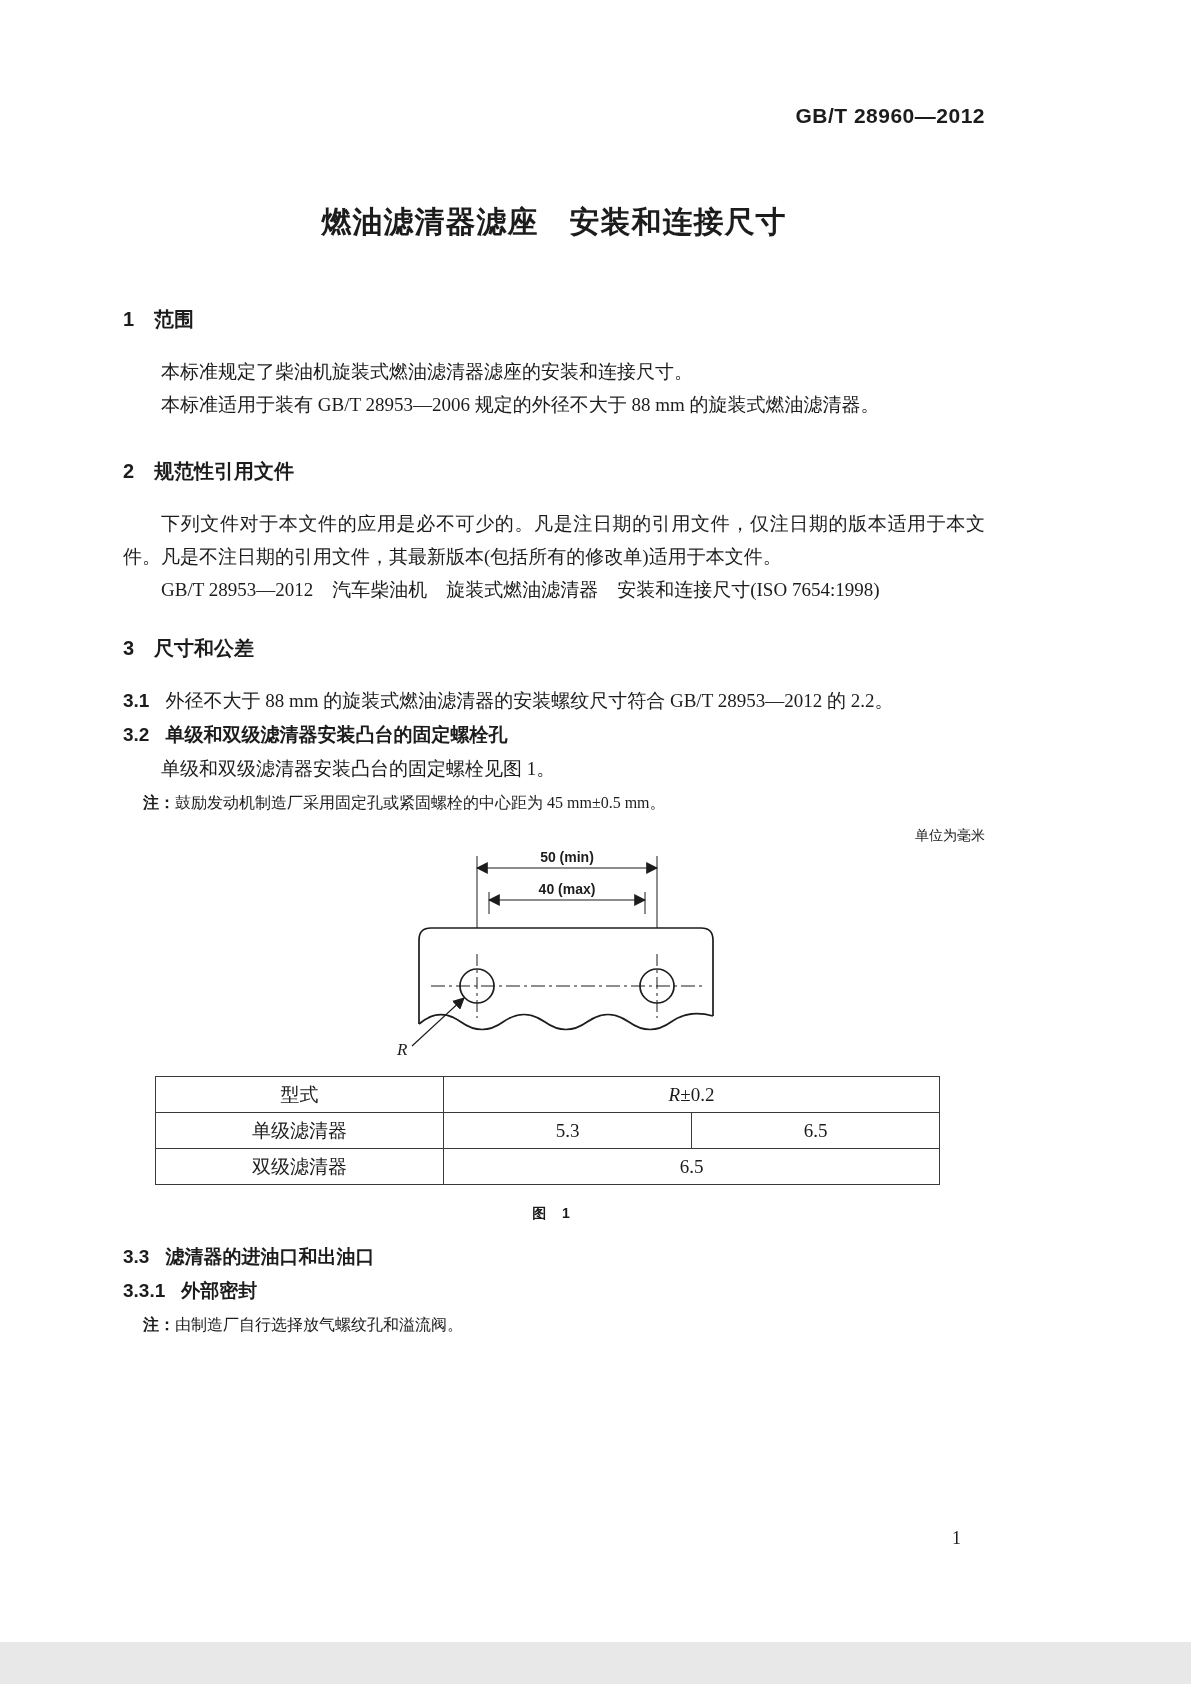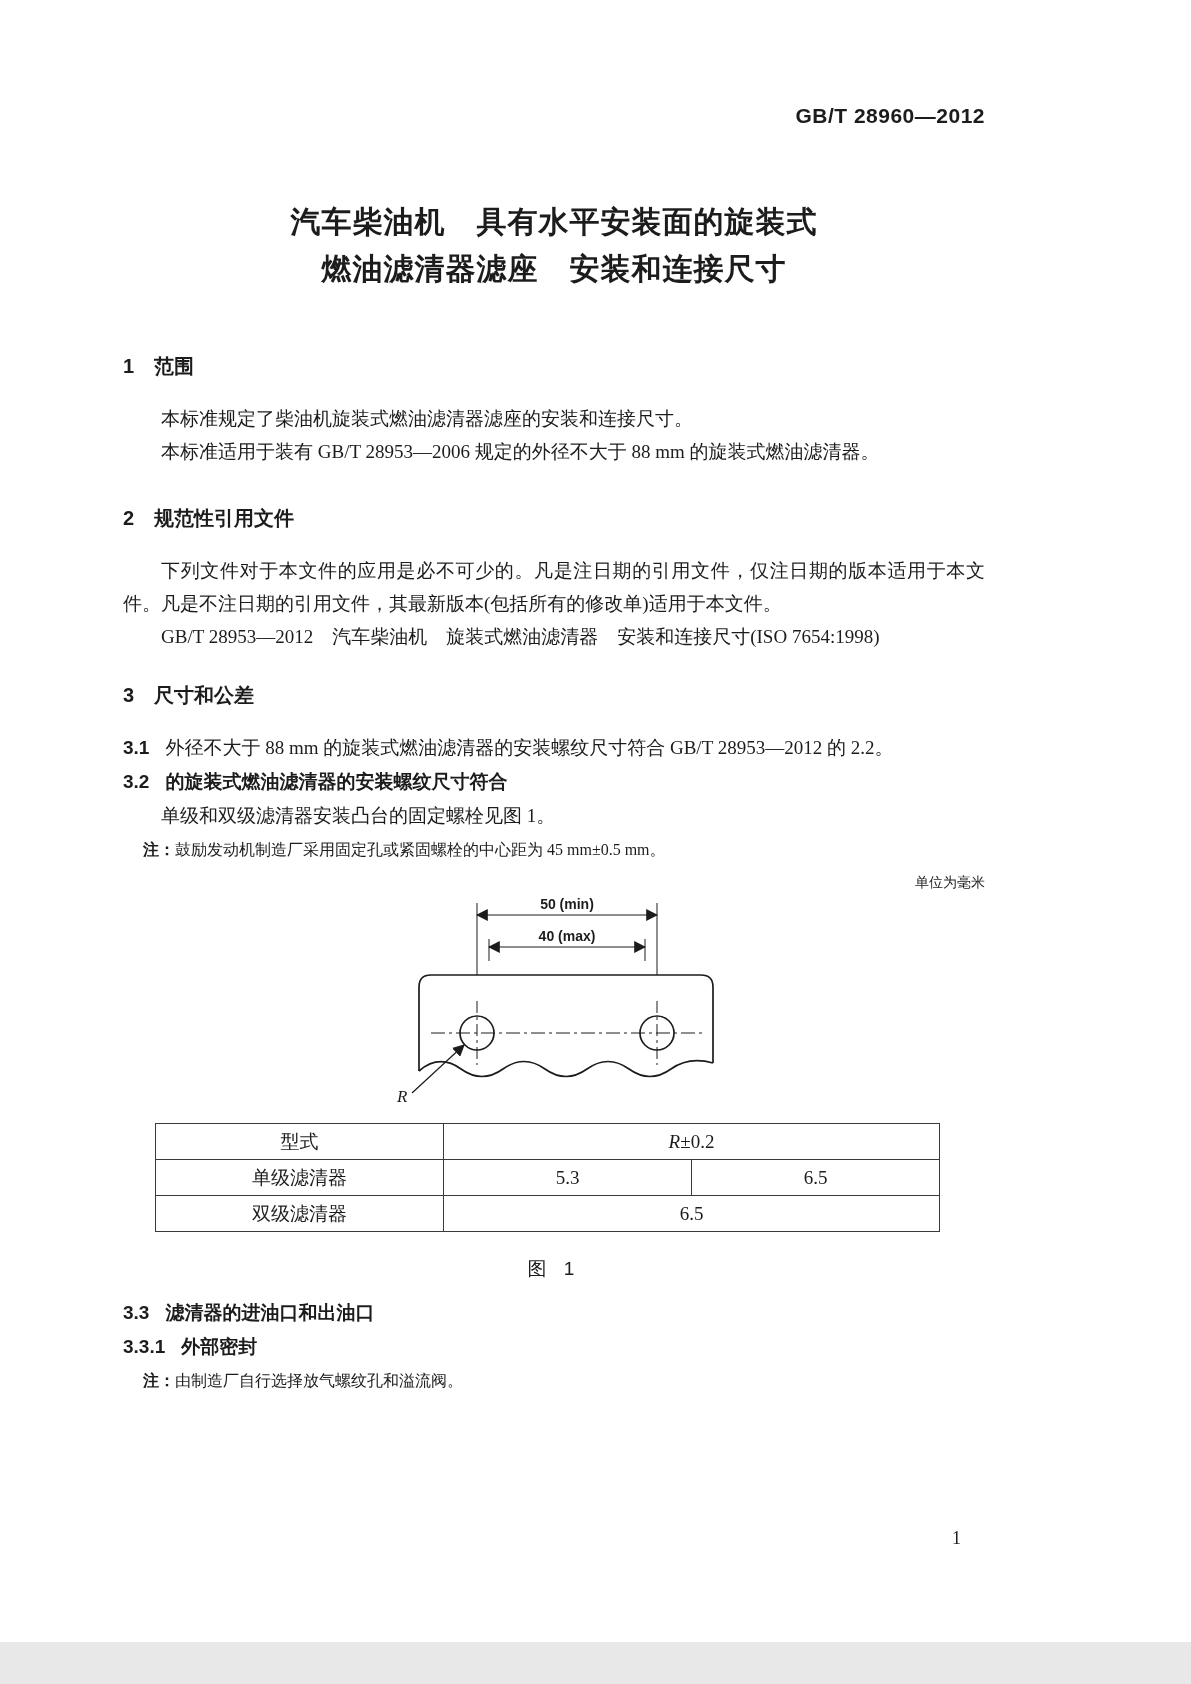--- a/index.html
+++ b/index.html
@@ -93,7 +93,6 @@
     <div class="doc-number">GB/T 28960—2012</div>
 
     <div class="title-block">
-      <div class="title-line">汽车柴油机　具有水平安装面的旋装式</div>
       <div class="title-line">燃油滤清器滤座　安装和连接尺寸</div>
     </div>
 

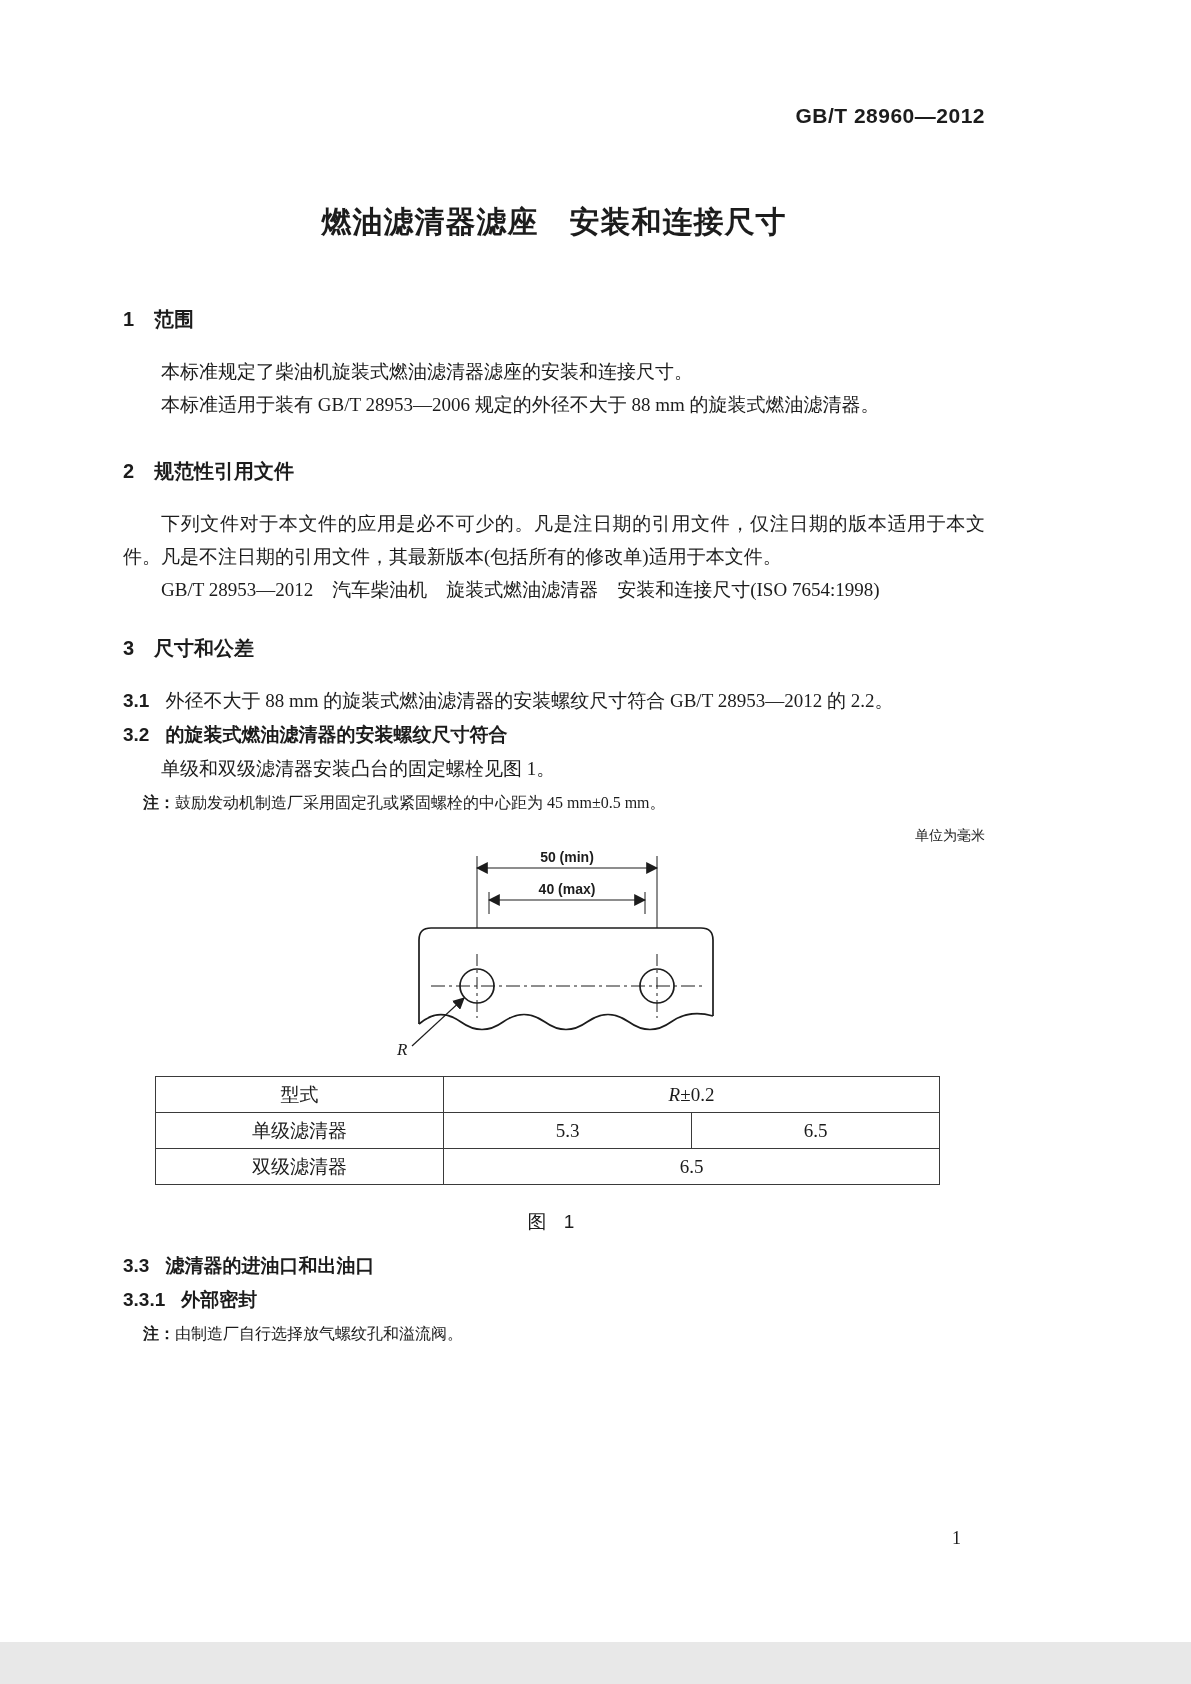--- a/index.html
+++ b/index.html
@@ -111,7 +111,7 @@
     </div>
 
     <div class="clause tight">
-      <span class="clause-num">3.2</span><span class="clause-title">的旋装式燃油滤清器的安装螺纹尺寸符合</span>
+      <span class="clause-num">3.2</span><span class="clause-title">单级和双级滤清器安装凸台的固定螺栓孔</span>
     </div>
     <p class="clause-body">单级和双级滤清器安装凸台的固定螺栓见图 1。</p>
     <div class="note-line">

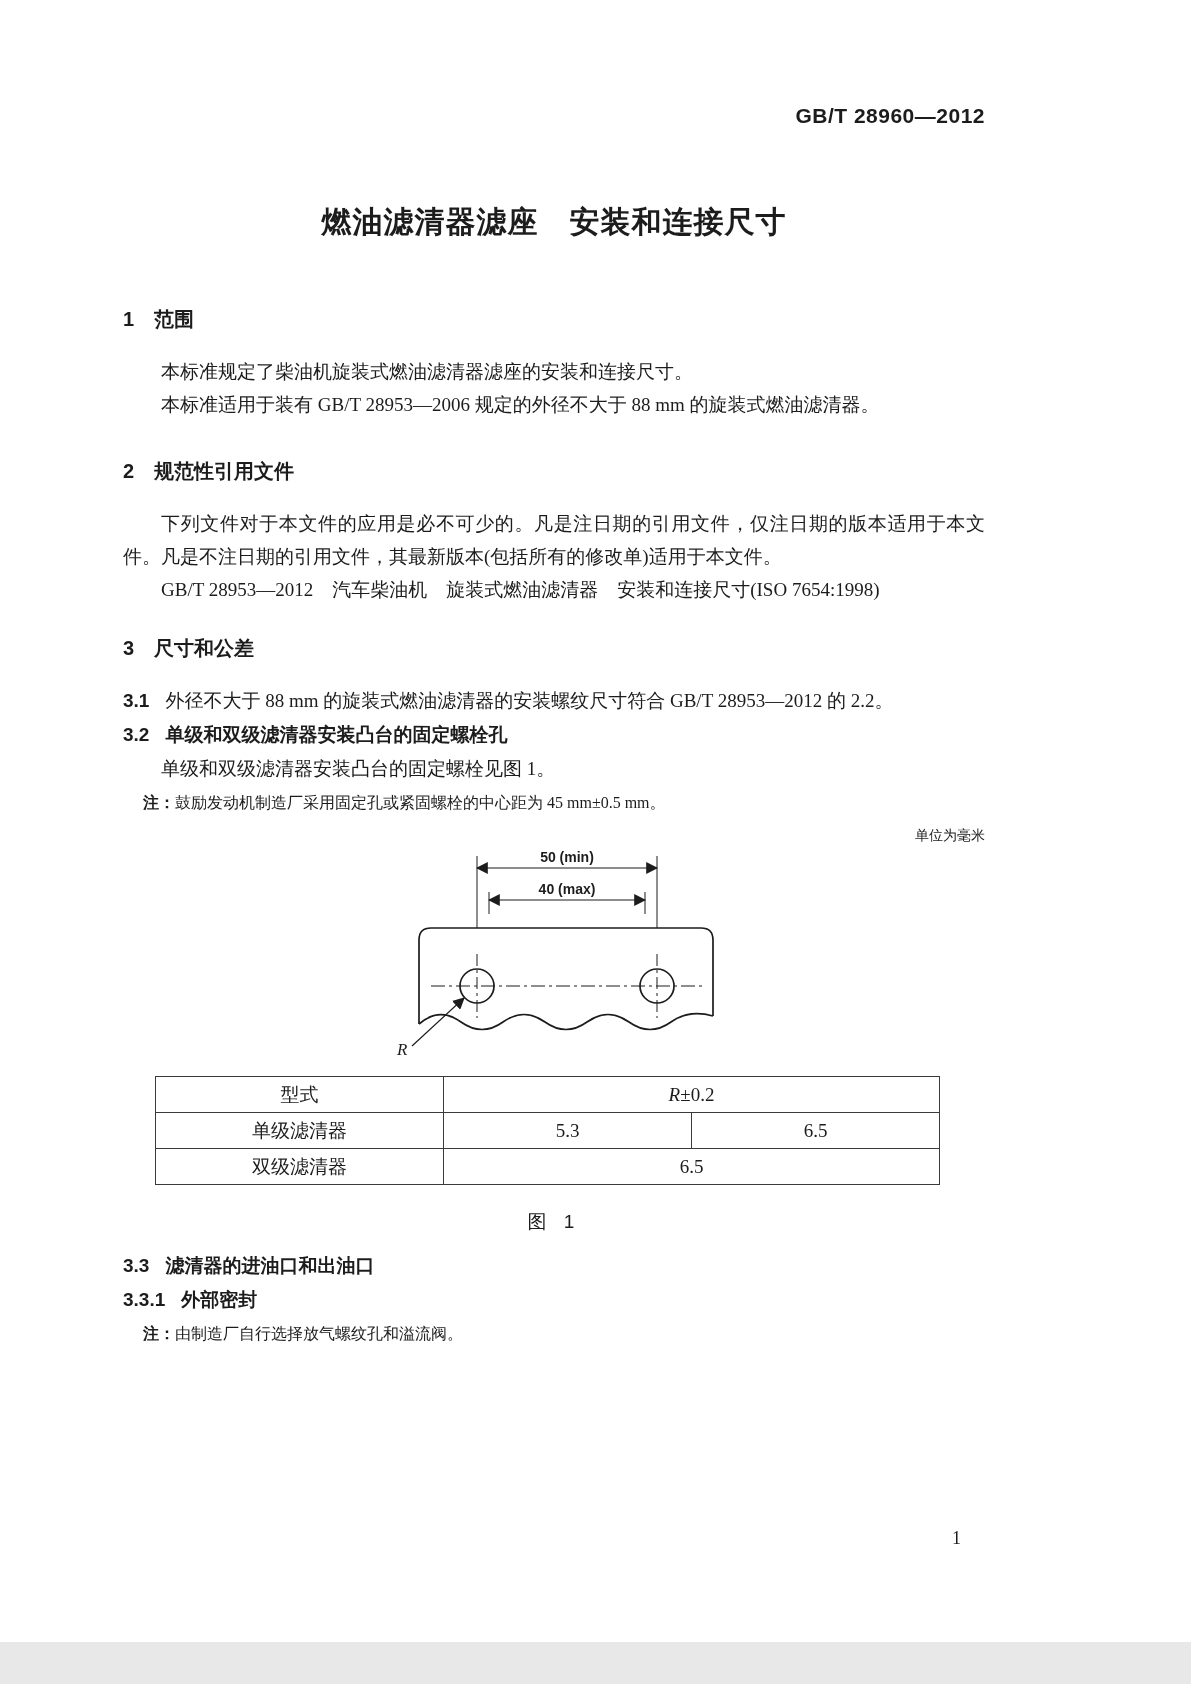--- a/index.html
+++ b/index.html
@@ -74,9 +74,9 @@
   .sym { font-style:italic; font-family:"Liberation Serif","DejaVu Serif",serif; }
 
   .fig-caption {
-    margin-top:24px; text-align:center;
+    margin-top:15px; text-align:center;
     font-family:"Liberation Sans","DejaVu Sans",sans-serif;
-    font-weight:400; font-size:19px; line-height:26px; letter-spacing:6px;
+    font-weight:700; font-size:14px; line-height:26px; letter-spacing:6px;
   }
   .clause.c33 { margin-top:14px; }
   .page-number {

